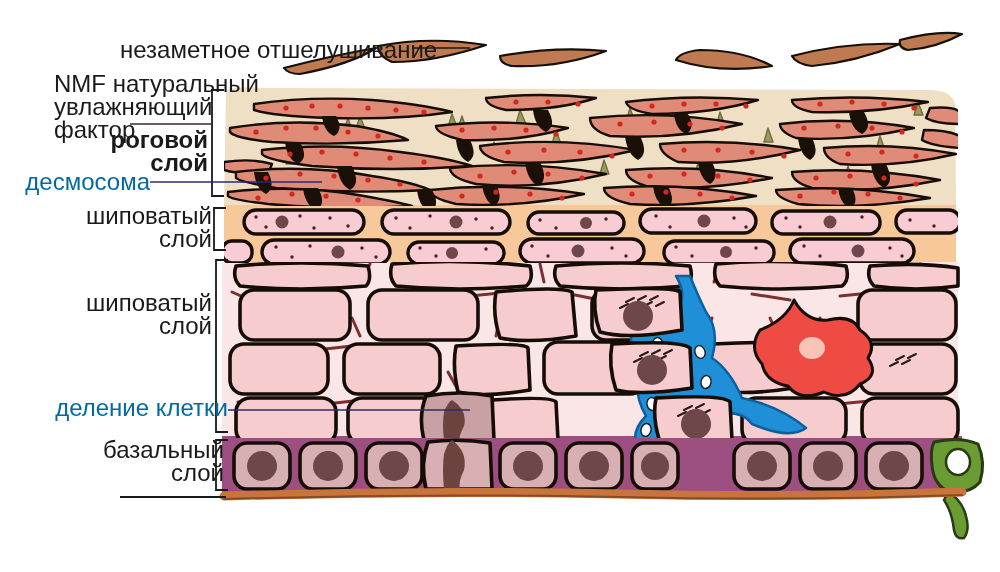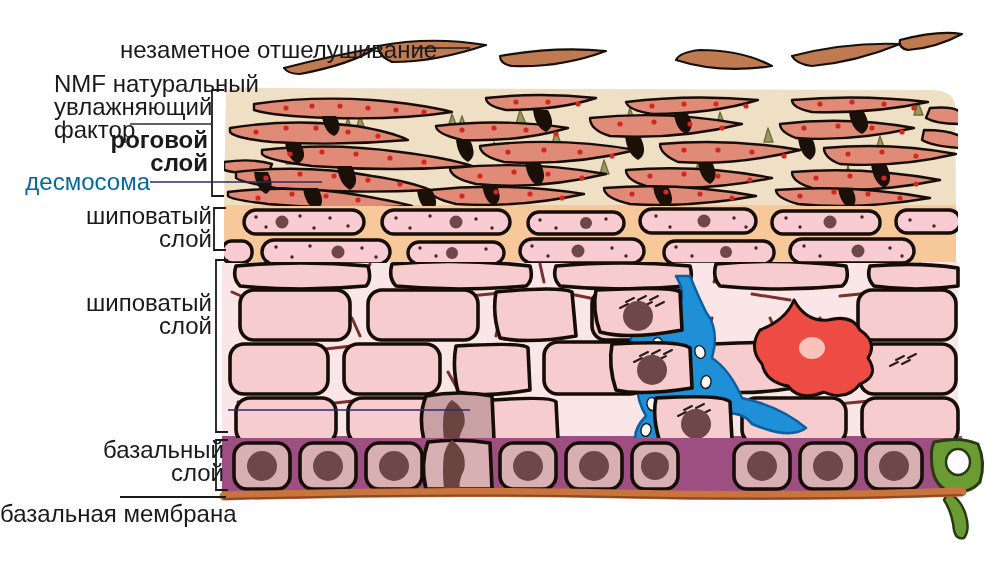--- a/index.html
+++ b/index.html
@@ -486,6 +486,7 @@
 <div class="lbl r" style="left:50px;top:291px;width:162px;">шиповатый
 слой</div>
 
+<div class="lbl r blue" style="left:0px;top:396px;width:228px;">деление клетки</div>
 
 <div class="lbl r" style="left:68px;top:438px;width:156px;">базальный
 слой</div>

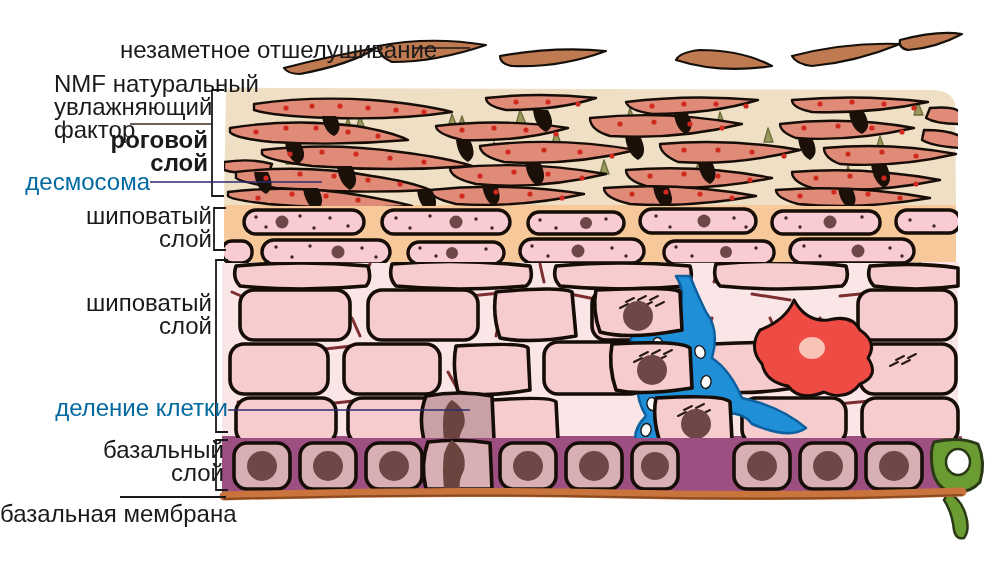--- a/index.html
+++ b/index.html
@@ -491,7 +491,6 @@
 <div class="lbl r" style="left:68px;top:438px;width:156px;">базальный
 слой</div>
 
-<div class="lbl r" style="left:0px;top:502px;width:236px;">базальная мембрана</div>
 
 </div>
 

